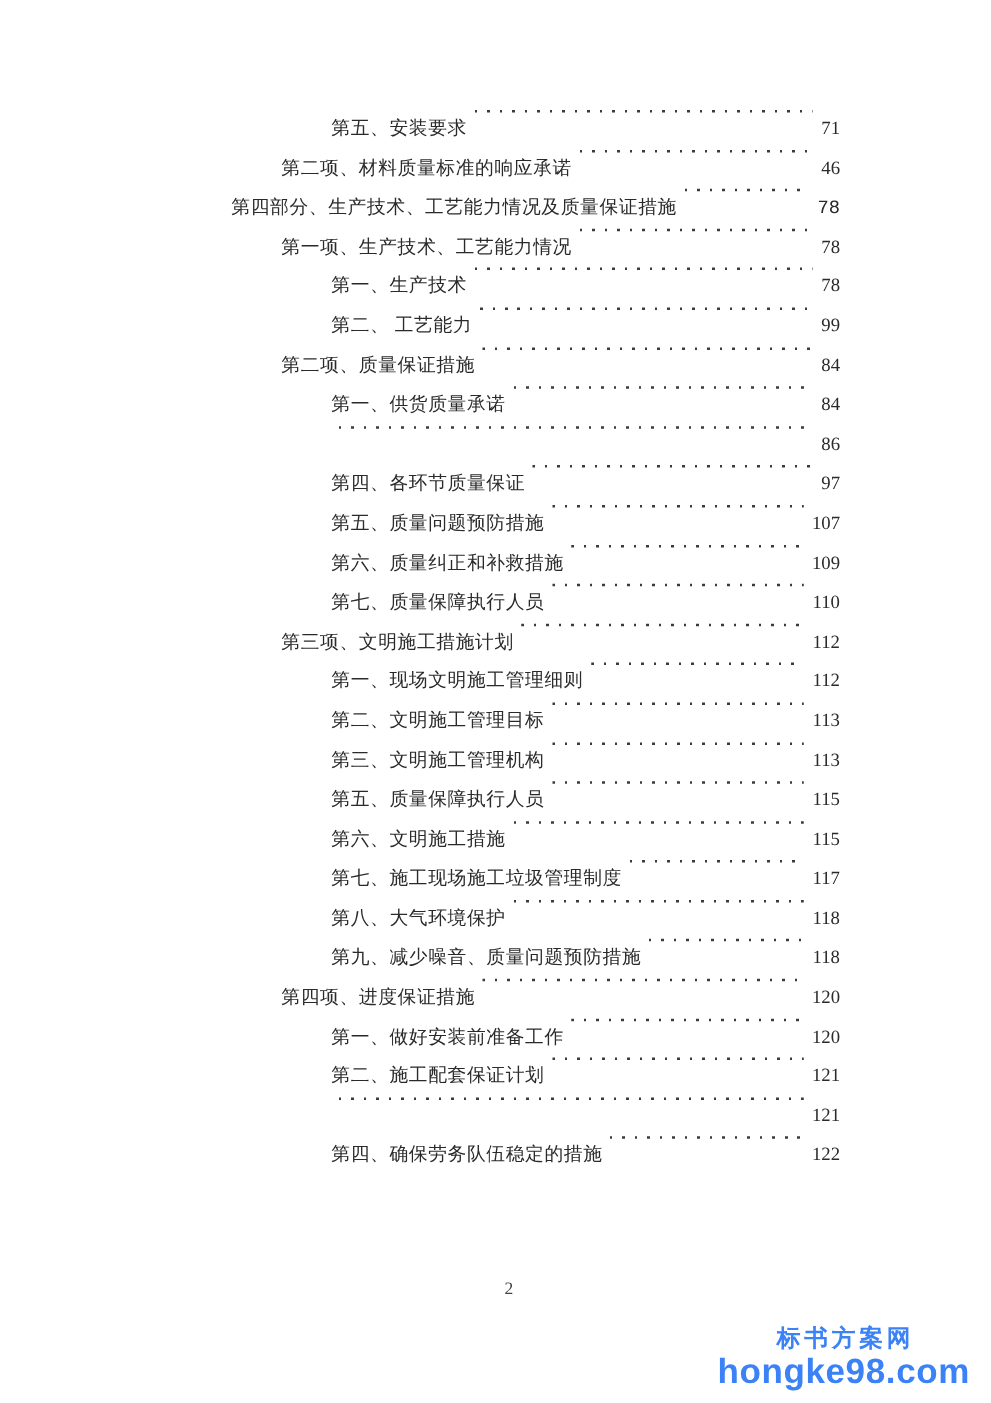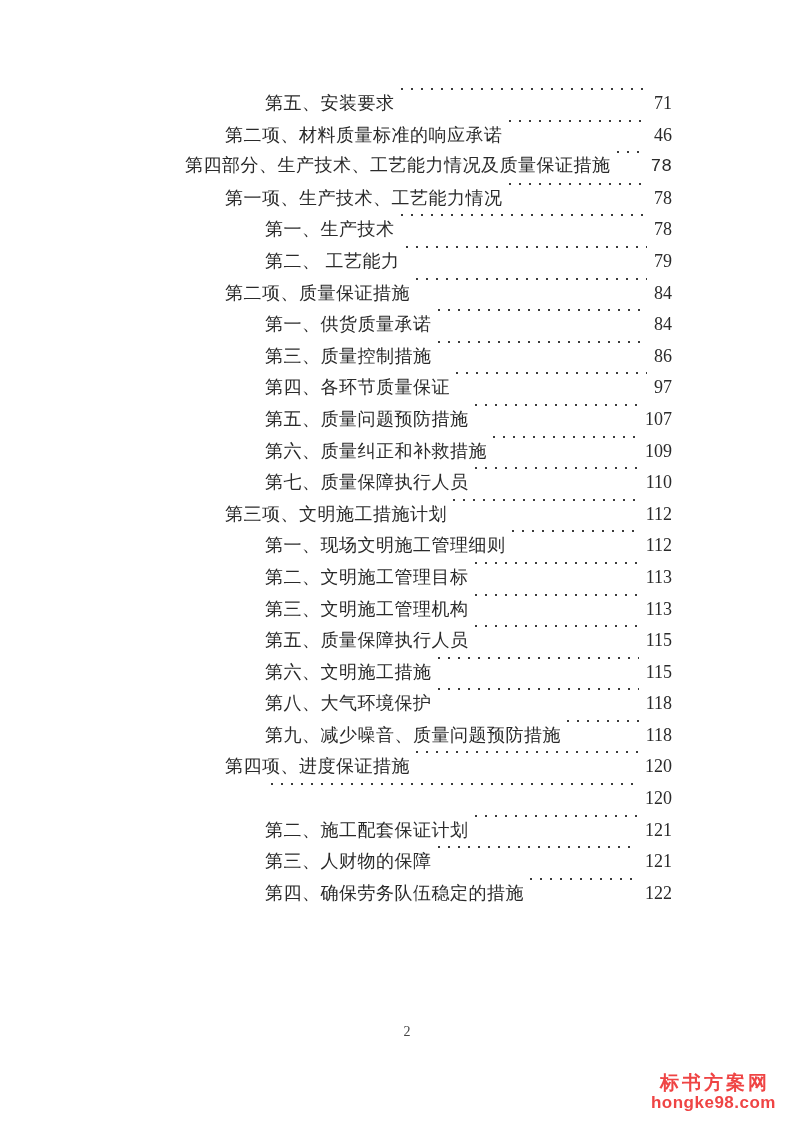--- a/index.html
+++ b/index.html
@@ -27,7 +27,7 @@
     align-items: center;
     height: 31.6px;
     line-height: 31.6px;
-    font-size: 18px;
+    font-size: 15px;
     letter-spacing: 0.5px;
     white-space: nowrap;
   }

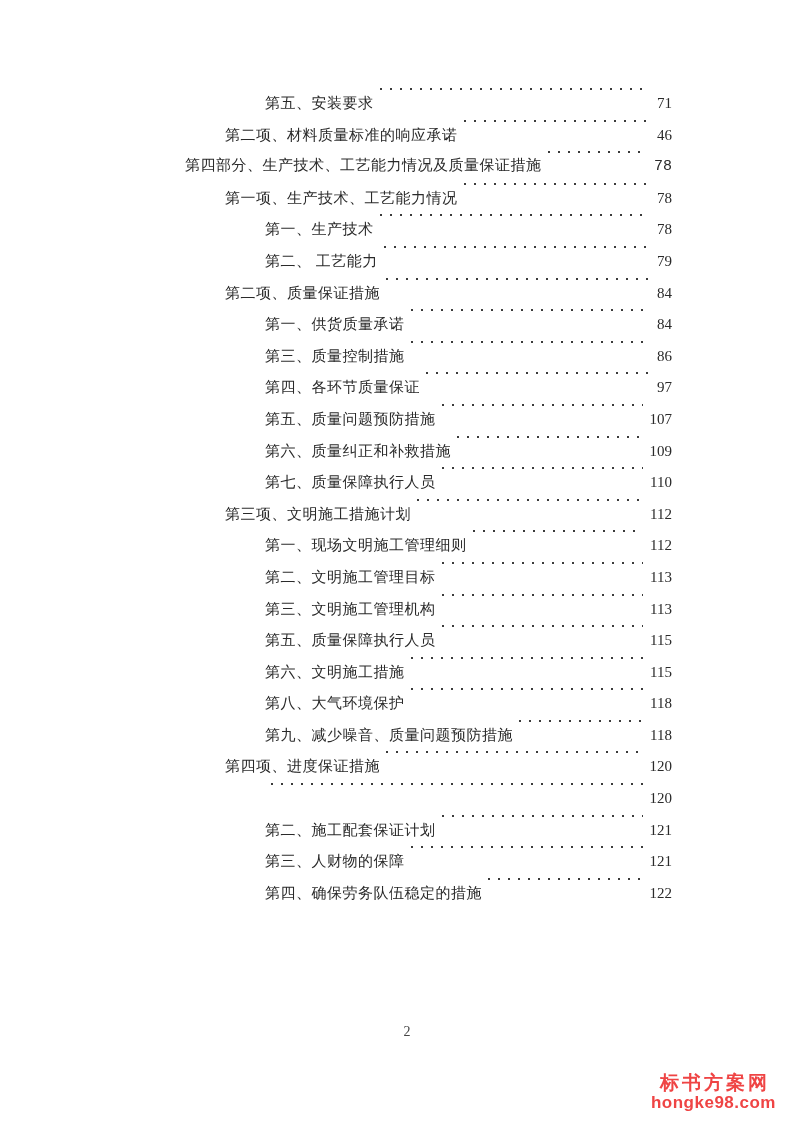--- a/index.html
+++ b/index.html
@@ -119,7 +119,7 @@
       <div class="toc-row lvl-3">
     <span class="toc-title">第二、 工艺能力</span>
     <span class="toc-dots"></span>
-    <span class="toc-page">79</span>
+    <span class="toc-page">99</span>
   </div>
       <div class="toc-row lvl-2">
     <span class="toc-title">第二项、质量保证措施</span>

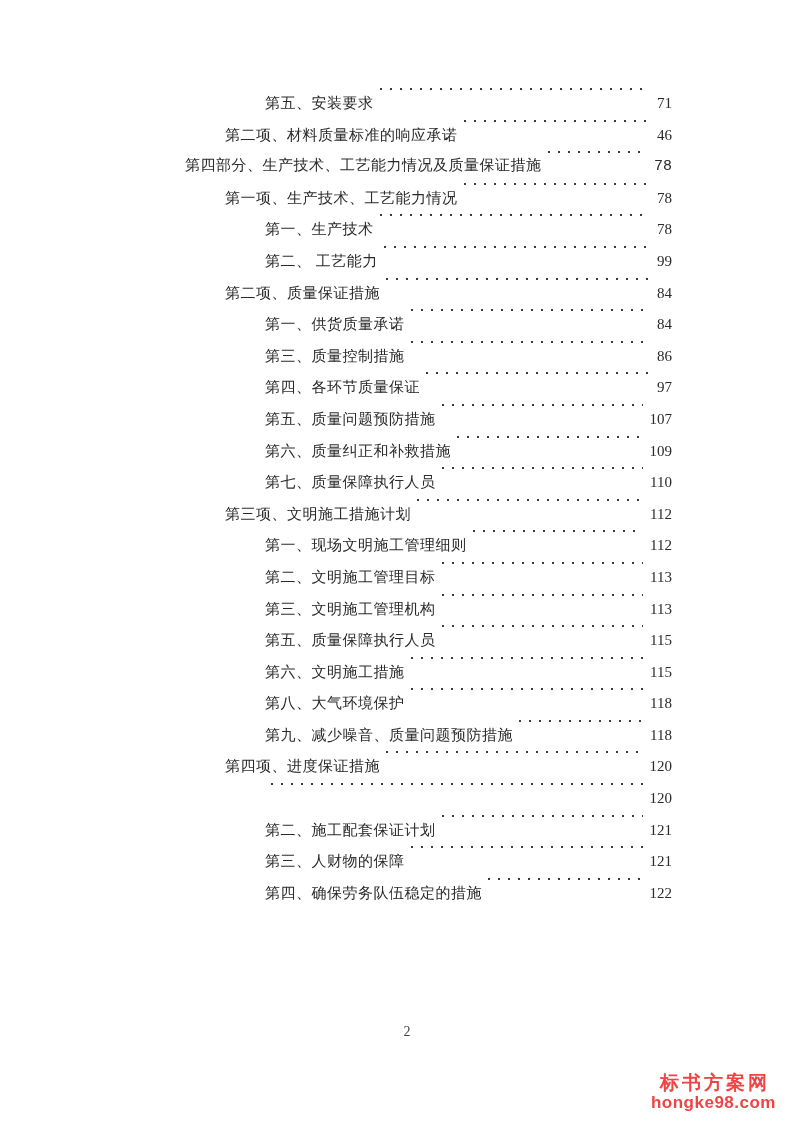--- a/index.html
+++ b/index.html
@@ -132,7 +132,6 @@
     <span class="toc-page">84</span>
   </div>
       <div class="toc-row lvl-3">
-    <span class="toc-title">第三、质量控制措施</span>
     <span class="toc-dots"></span>
     <span class="toc-page">86</span>
   </div>

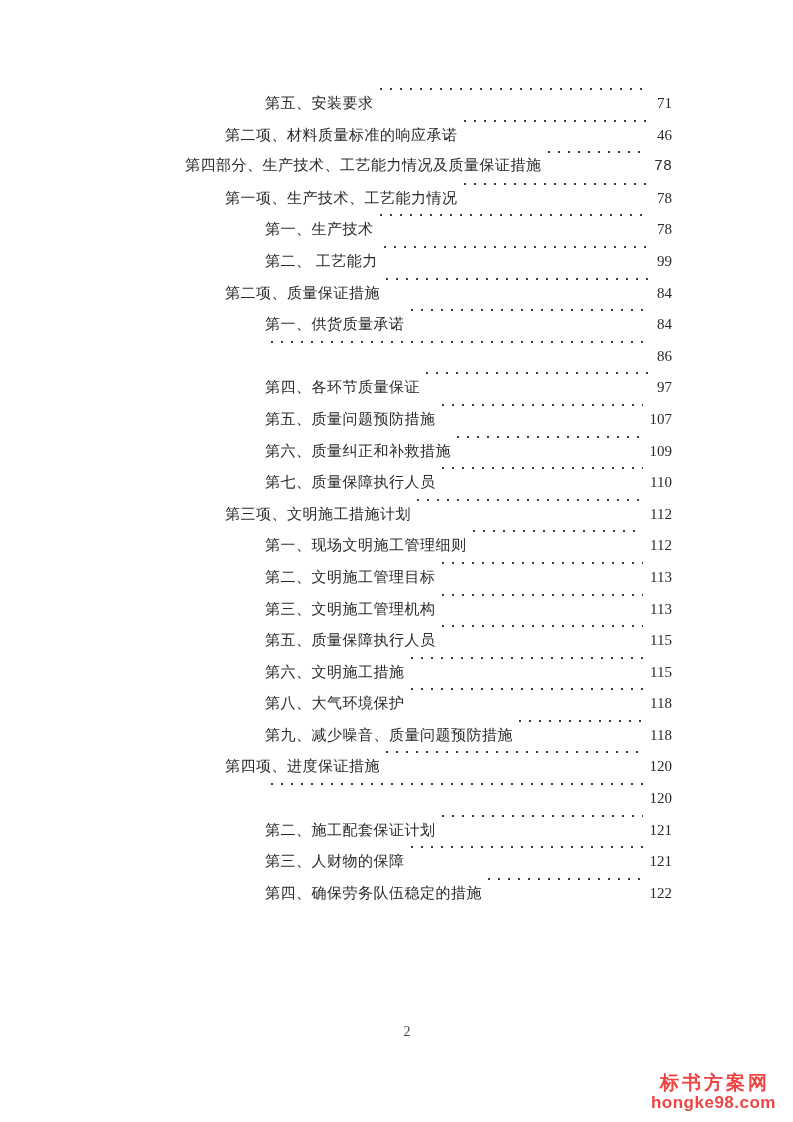--- a/index.html
+++ b/index.html
@@ -186,6 +186,11 @@
     <span class="toc-page">115</span>
   </div>
       <div class="toc-row lvl-3">
+    <span class="toc-title">第七、施工现场施工垃圾管理制度</span>
+    <span class="toc-dots"></span>
+    <span class="toc-page">117</span>
+  </div>
+      <div class="toc-row lvl-3">
     <span class="toc-title">第八、大气环境保护</span>
     <span class="toc-dots"></span>
     <span class="toc-page">118</span>

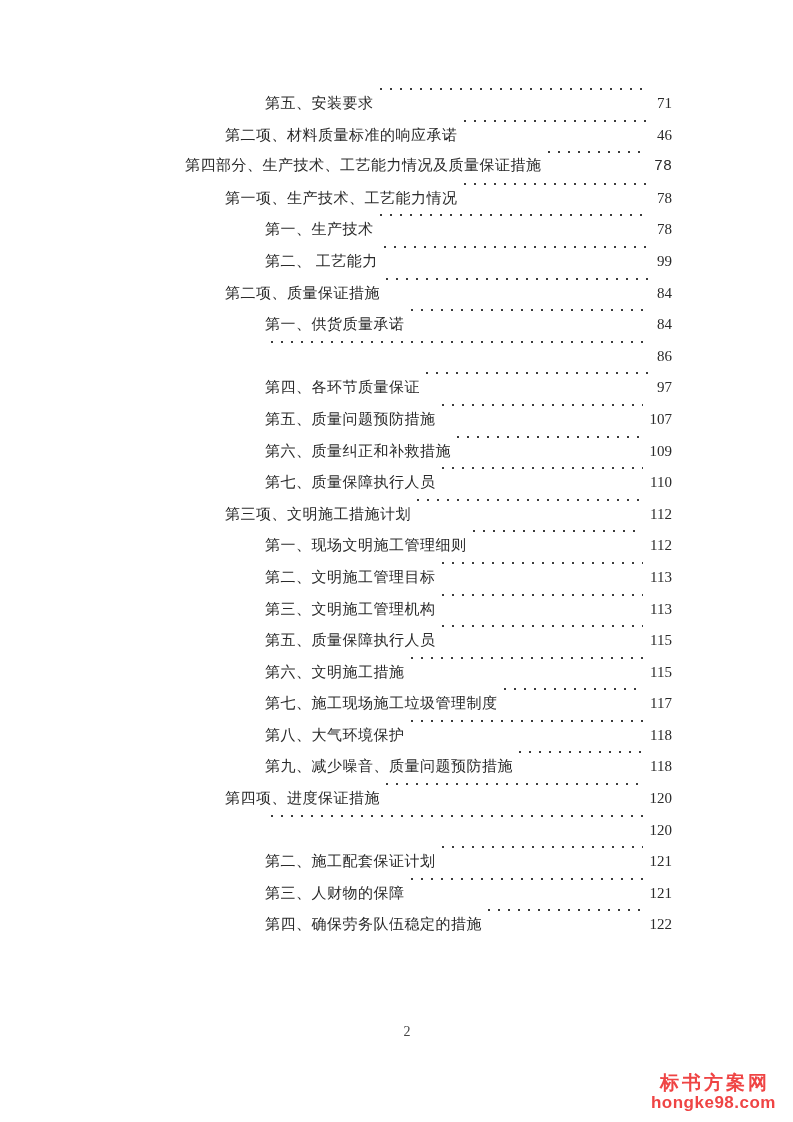--- a/index.html
+++ b/index.html
@@ -206,6 +206,7 @@
     <span class="toc-page">120</span>
   </div>
       <div class="toc-row lvl-3">
+    <span class="toc-title">第一、做好安装前准备工作</span>
     <span class="toc-dots"></span>
     <span class="toc-page">120</span>
   </div>

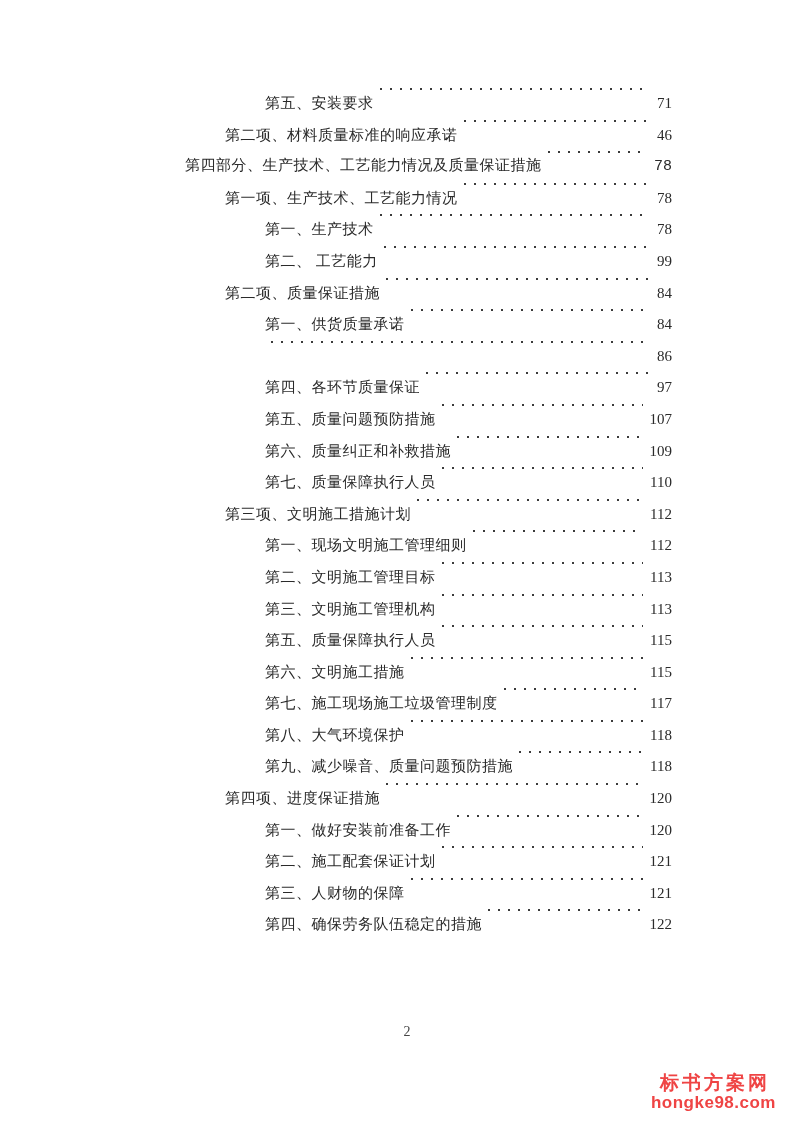--- a/index.html
+++ b/index.html
@@ -216,7 +216,6 @@
     <span class="toc-page">121</span>
   </div>
       <div class="toc-row lvl-3">
-    <span class="toc-title">第三、人财物的保障</span>
     <span class="toc-dots"></span>
     <span class="toc-page">121</span>
   </div>

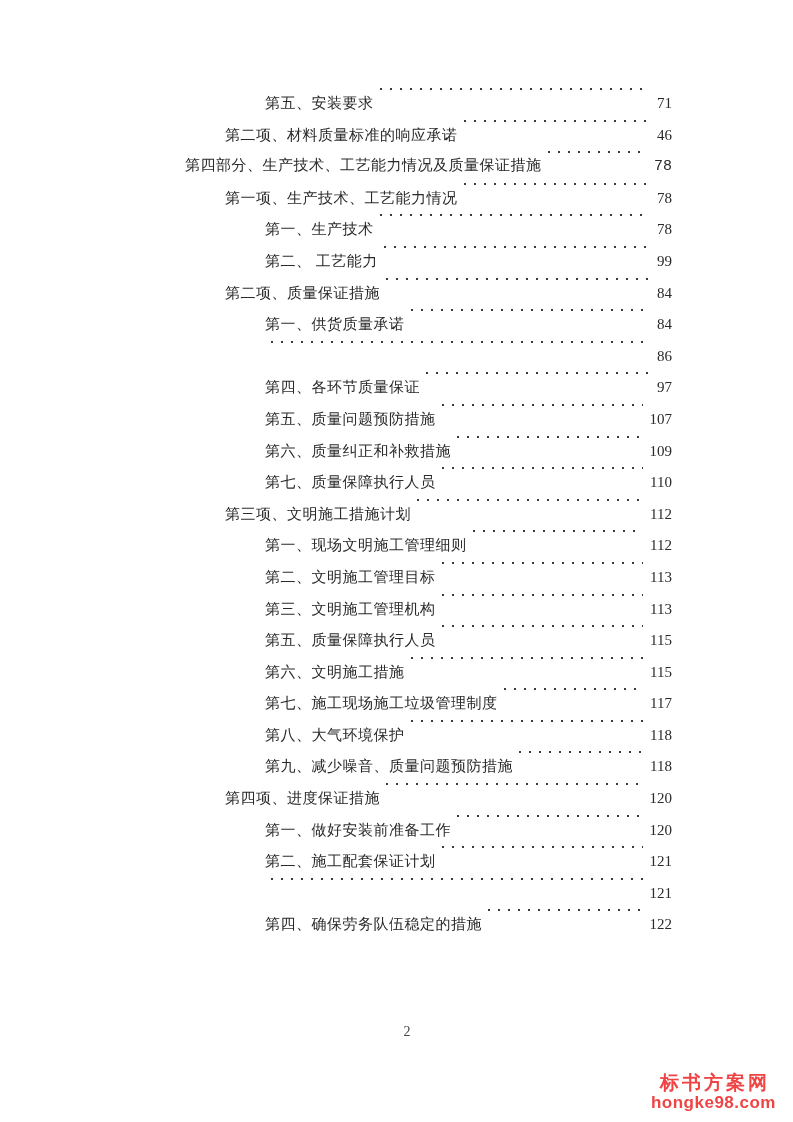--- a/index.html
+++ b/index.html
@@ -228,7 +228,7 @@
 
   <div class="page-number">2</div>
 
-  <div class="watermark" style="color: #ef4444;">
+  <div class="watermark" style="color: #3b82f6;">
     <span class="wm-cn">标书方案网</span>
     <span class="wm-url">hongke98.com</span>
   </div>

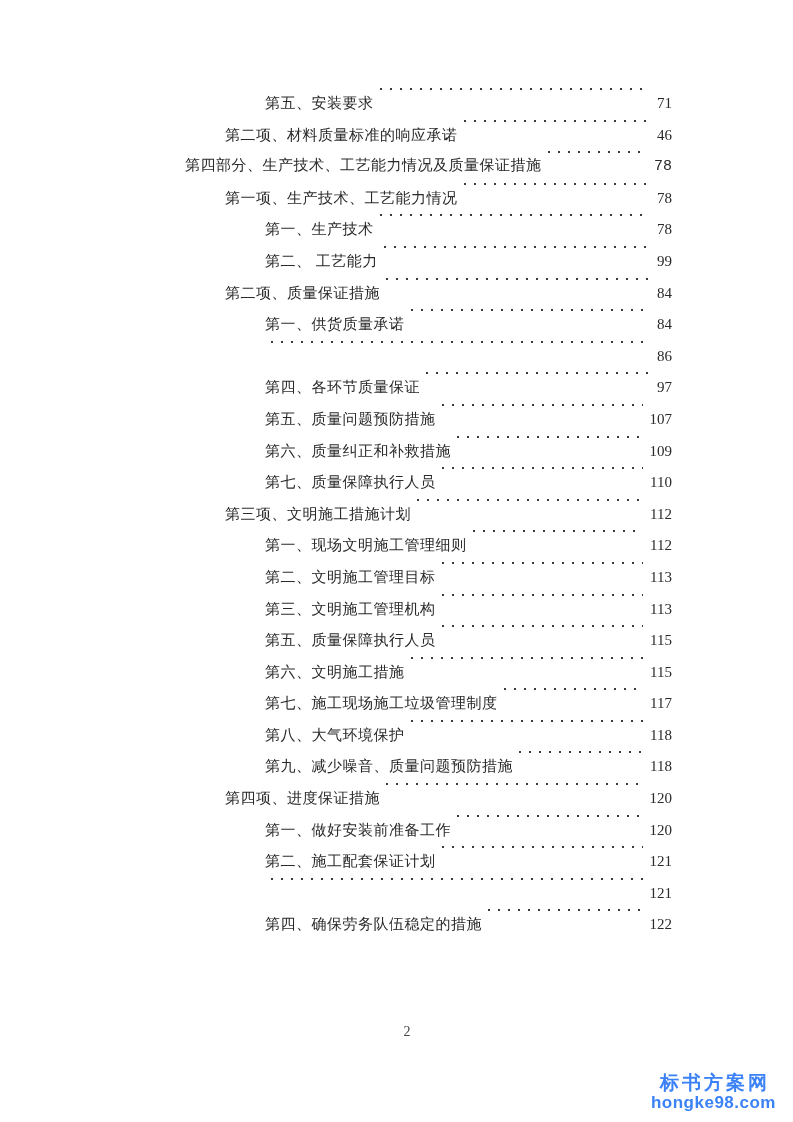--- a/index.html
+++ b/index.html
@@ -80,7 +80,7 @@
   }
   .wm-url {
     display: block;
-    font-size: 17px;
+    font-size: 28px;
     font-weight: 700;
     letter-spacing: 0.5px;
   }

